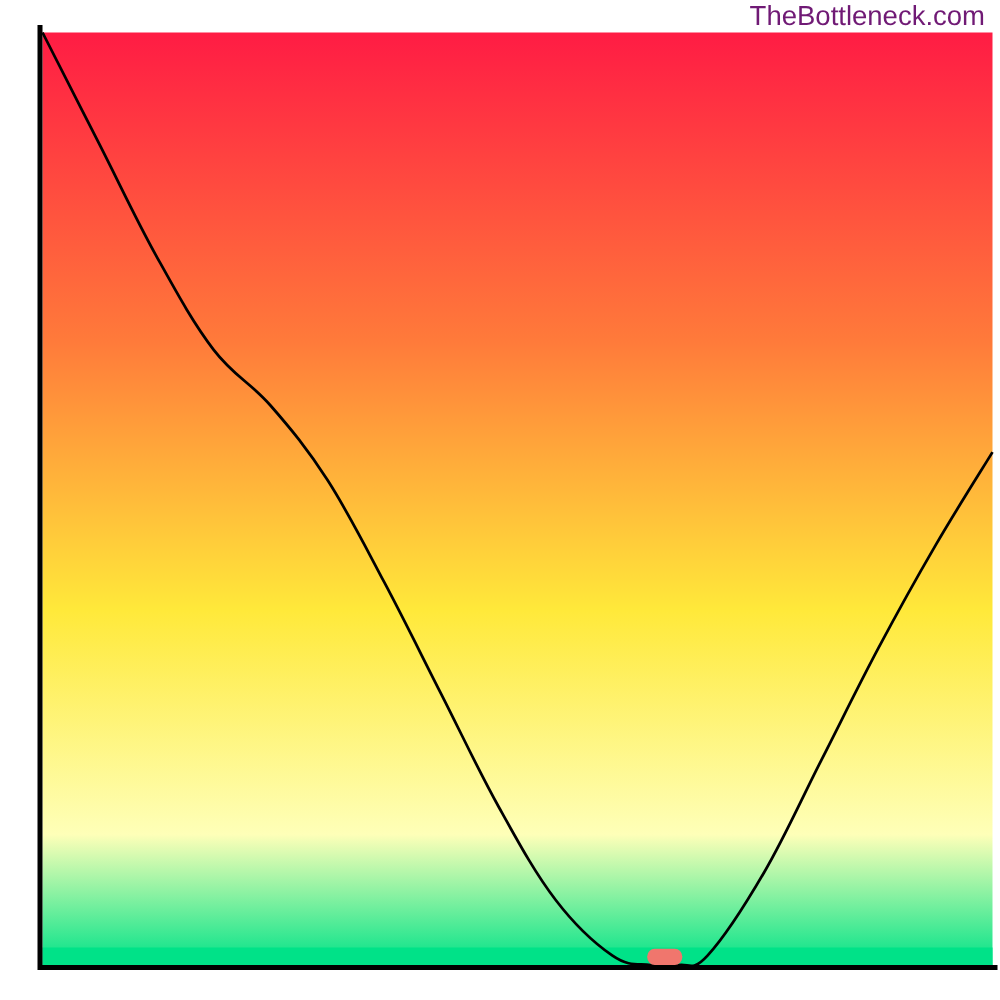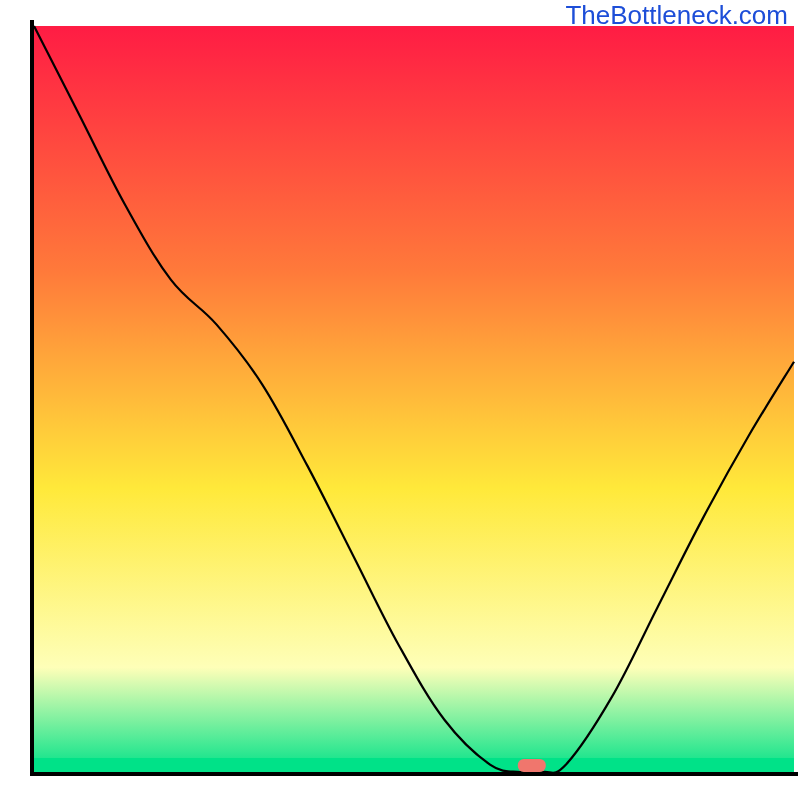--- a/index.html
+++ b/index.html
@@ -4,7 +4,7 @@
 <style>
 html,body{margin:0;padding:0;width:800px;height:800px;background:#fff;overflow:hidden}
 .container{position:relative;width:800px;height:800px}
-.watermark{position:absolute;top:0;right:12px;font-family:Arial,Helvetica,sans-serif;font-size:26px;color:#1d4ed8}
+.watermark{position:absolute;top:0;right:12px;font-family:Arial,Helvetica,sans-serif;font-size:22px;color:#701a75}
 svg.chart{position:absolute;left:0;top:0}
 </style>
 </head>

